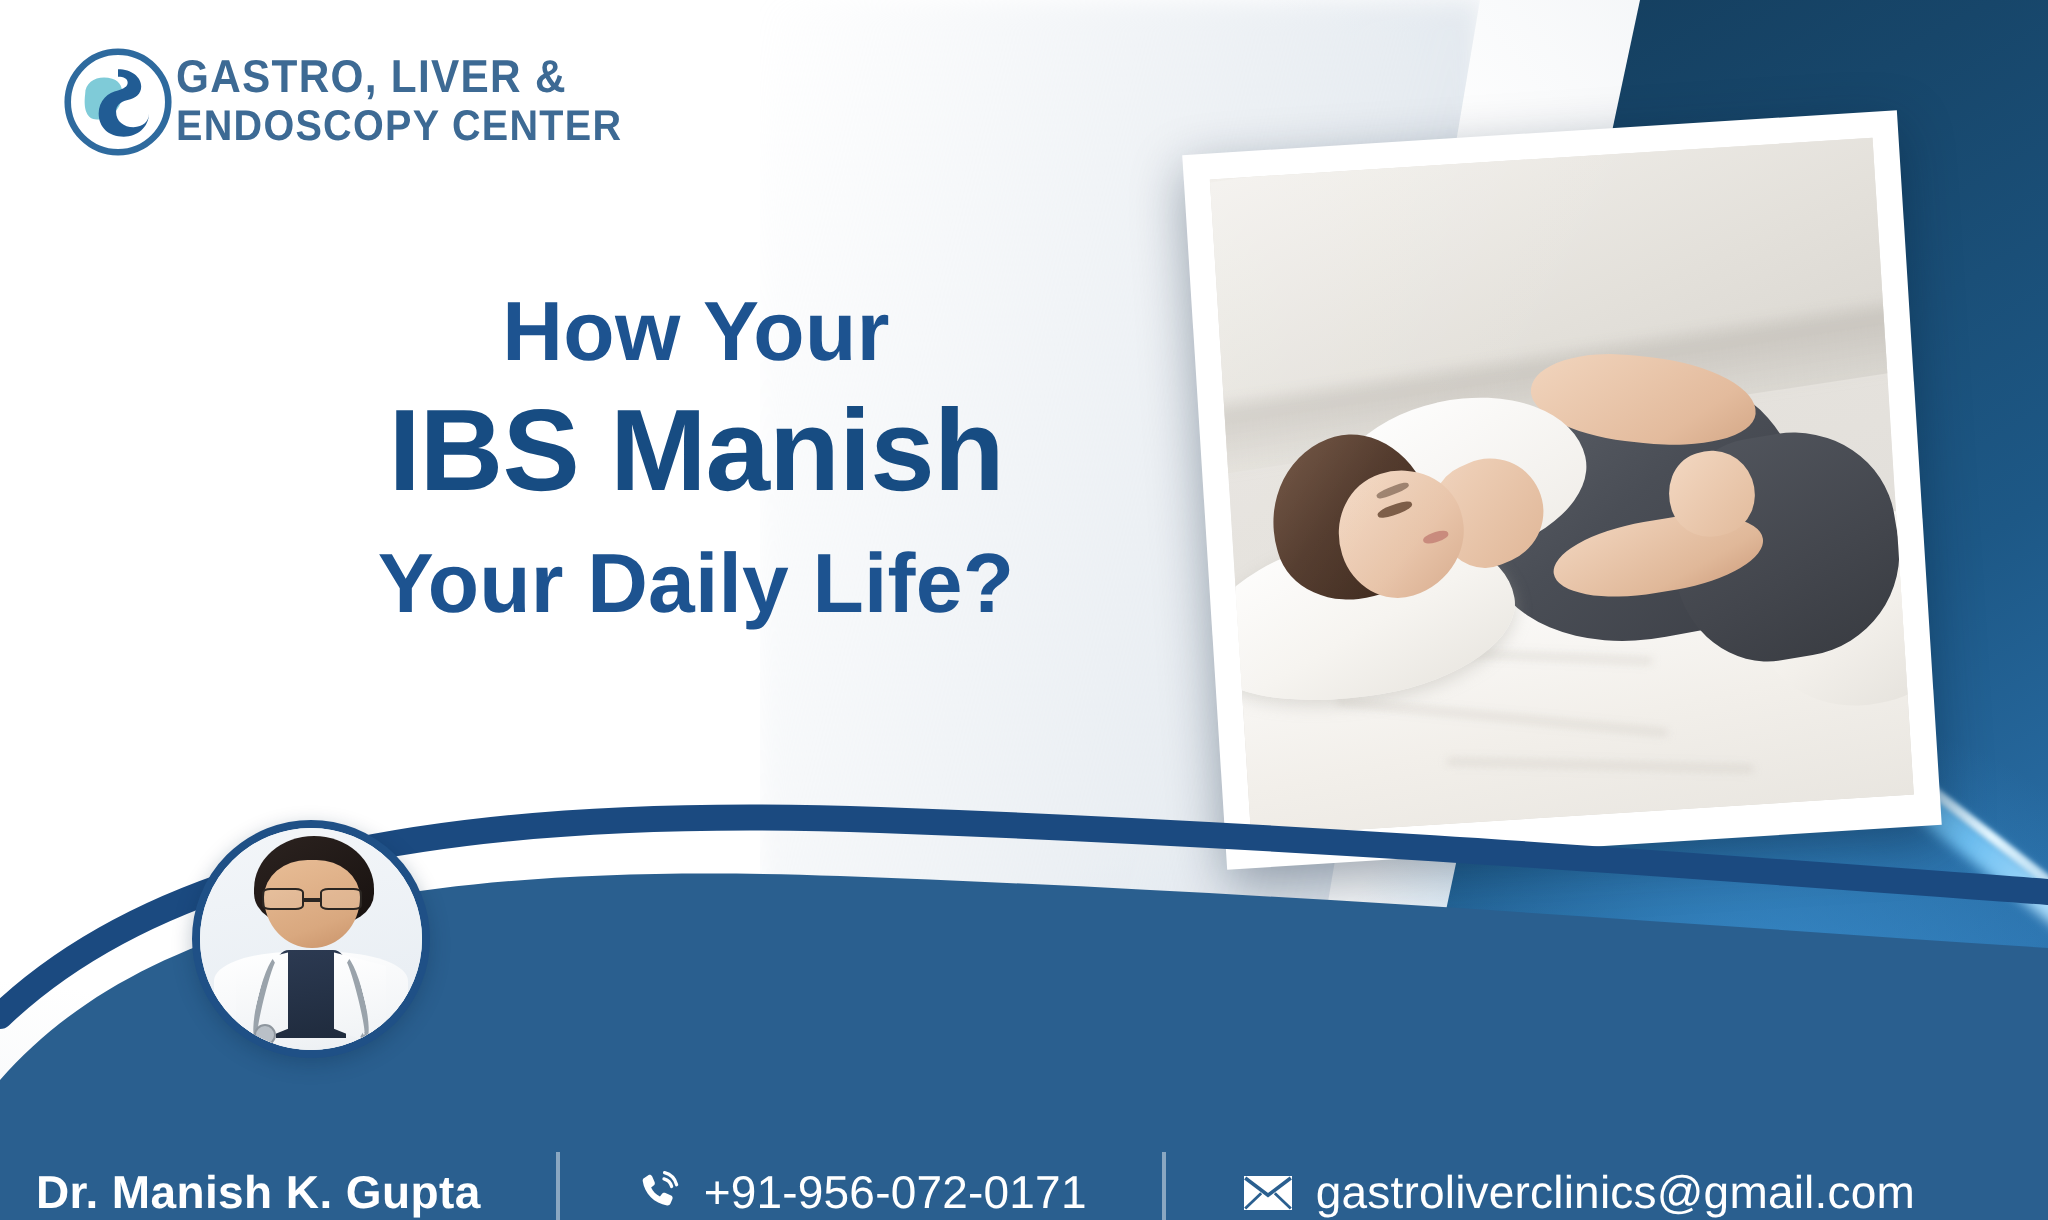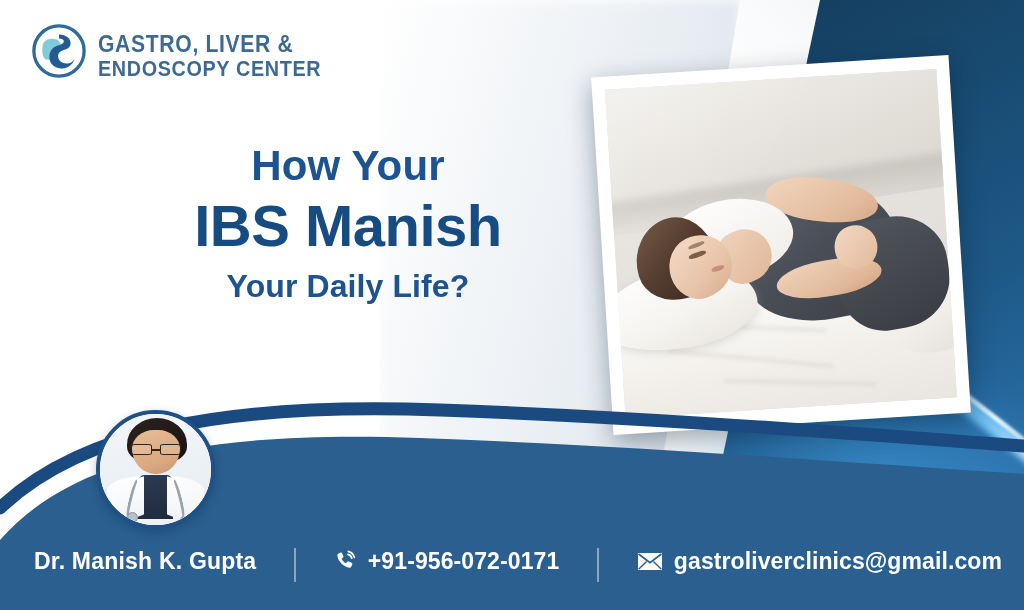--- a/index.html
+++ b/index.html
@@ -61,7 +61,7 @@
   .waves { position:absolute; left:0; bottom:0; width:1024px; height:220px; }
 
   
-  .logo { position:absolute; left:30px; top:22px; display:flex; align-items:flex-end; gap:10px; }
+  .logo { position:absolute; left:30px; top:22px; display:flex; align-items:center; }
   .logo-mark { width:58px; height:58px; flex:0 0 58px; }
   .logo-text { display:flex; flex-direction:column; line-height:1.0; }
   .logo-l1, .logo-l2 {

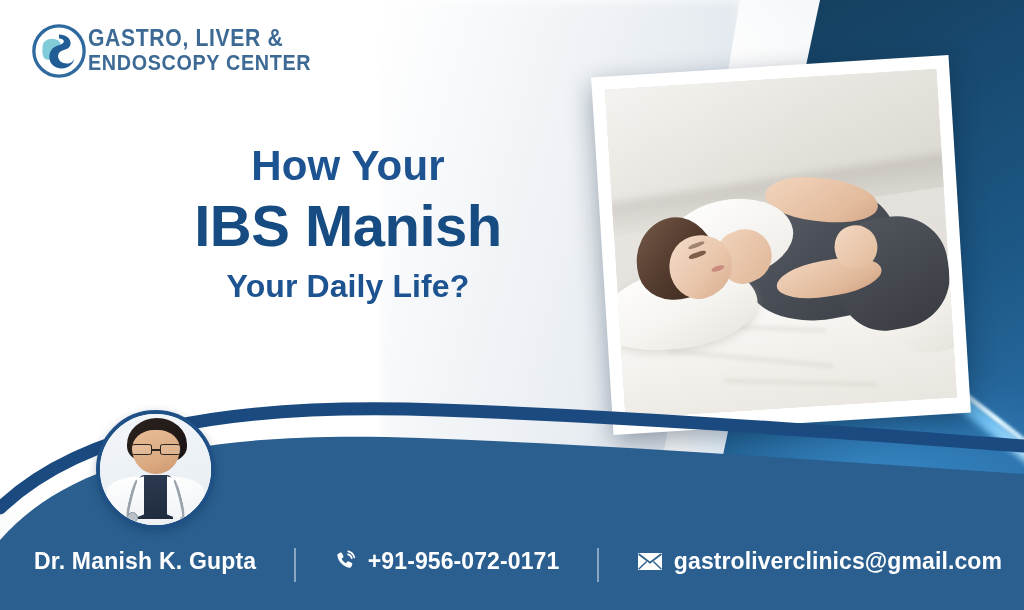--- a/index.html
+++ b/index.html
@@ -83,7 +83,7 @@
     line-height:1.12; margin-top:6px;
   }
   .h-l3 {
-    font-size:32px; font-weight:bold; color:#1d5390; letter-spacing:.1px;
+    font-size:42px; font-weight:bold; color:#1d5390; letter-spacing:.1px;
     line-height:1.05; margin-top:11px;text-align:center;
   }
 

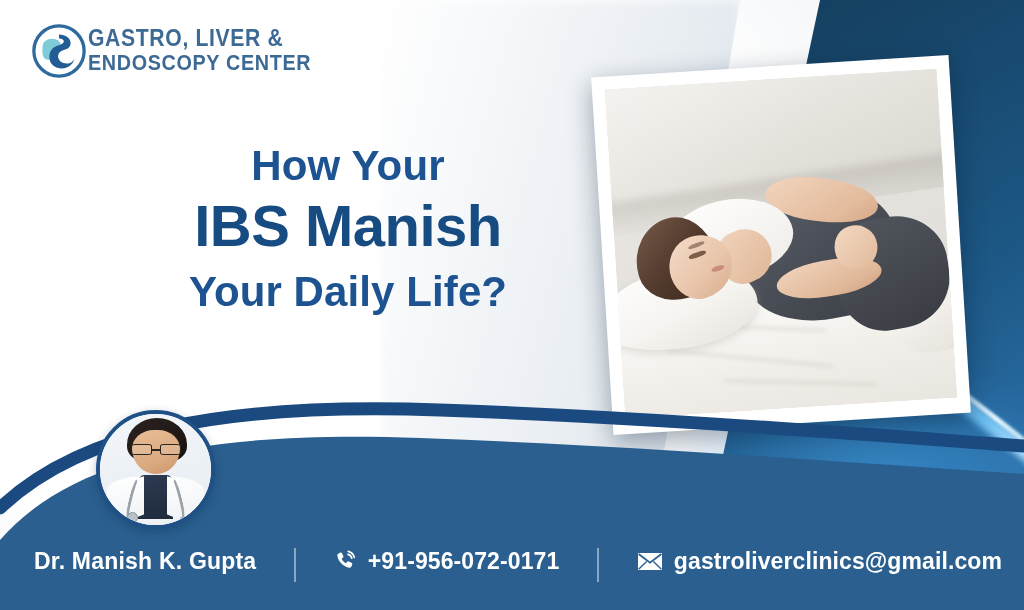--- a/index.html
+++ b/index.html
@@ -261,7 +261,7 @@
   
   .footer {
     position:absolute; left:0; bottom:0; width:1024px; height:62px;
-    display:flex; align-items:flex-start; padding-left:34px; gap:16px;
+    display:flex; align-items:flex-end; padding-left:18px; gap:16px;
   }
   .f-name {
     color:#ffffff; font-size:23px; font-weight:bold; letter-spacing:.2px; white-space:nowrap;

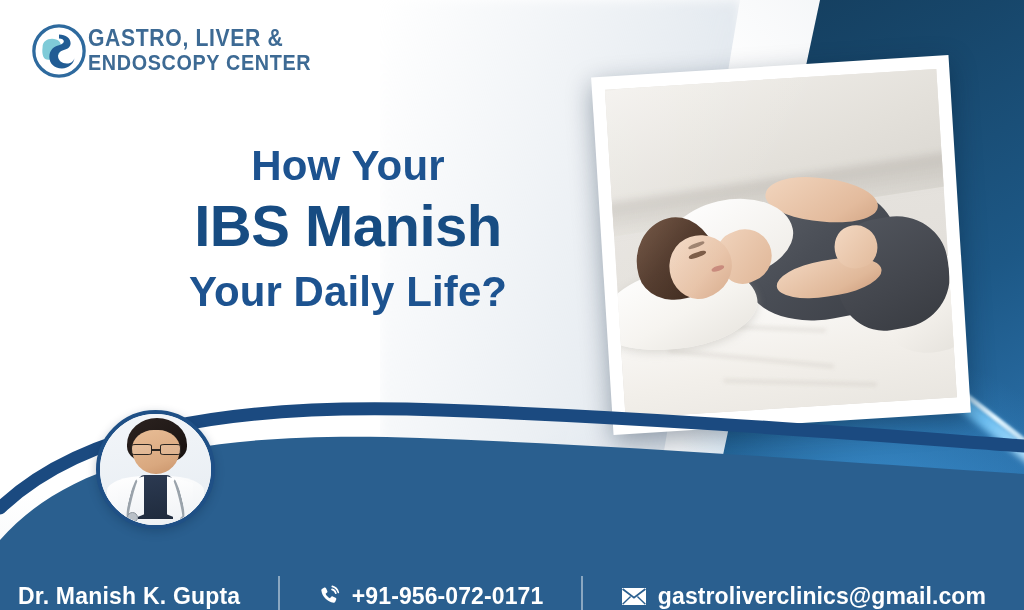--- a/index.html
+++ b/index.html
@@ -271,7 +271,7 @@
     margin:0 22px;
   }
   .f-item { display:flex; align-items:center; gap:11px; }
-  .f-text { color:#ffffff; font-size:23px; letter-spacing:.1px; white-space:nowrap;font-weight:bold; }
+  .f-text { color:#ffffff; font-size:23px; letter-spacing:.1px; white-space:nowrap; }
   .f-icon { display:flex; align-items:center; }
 </style>
 </head>

